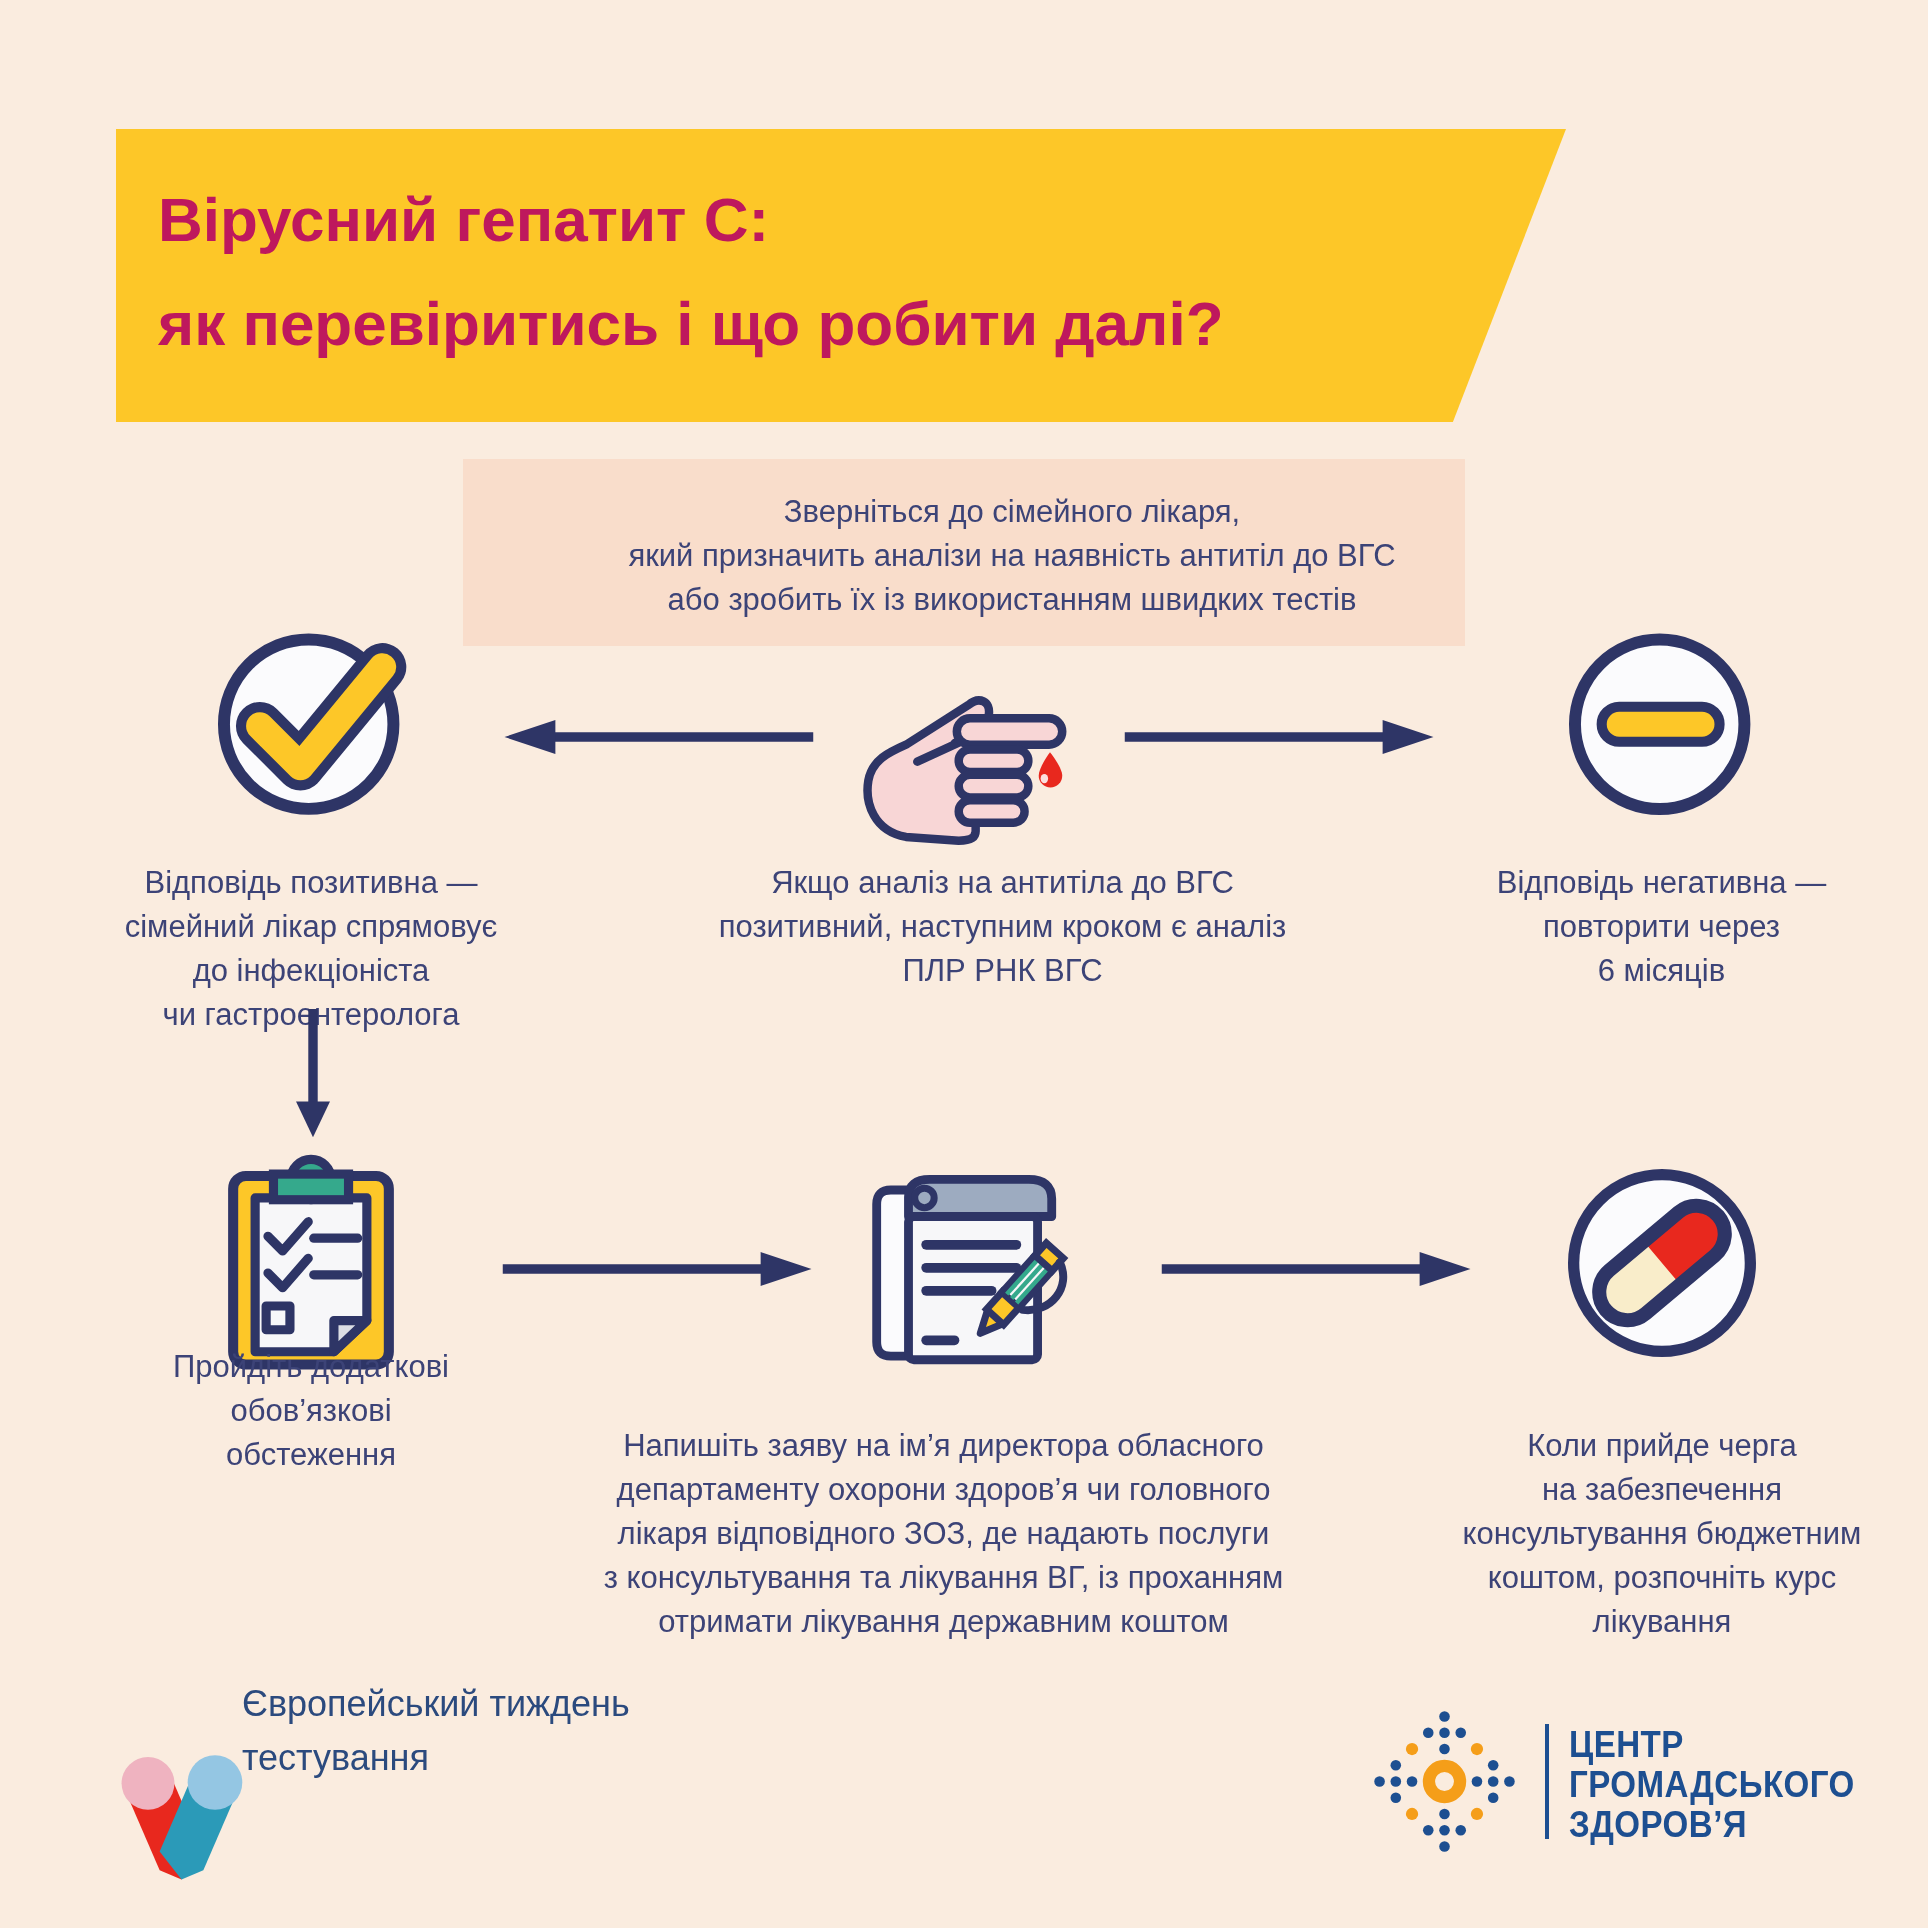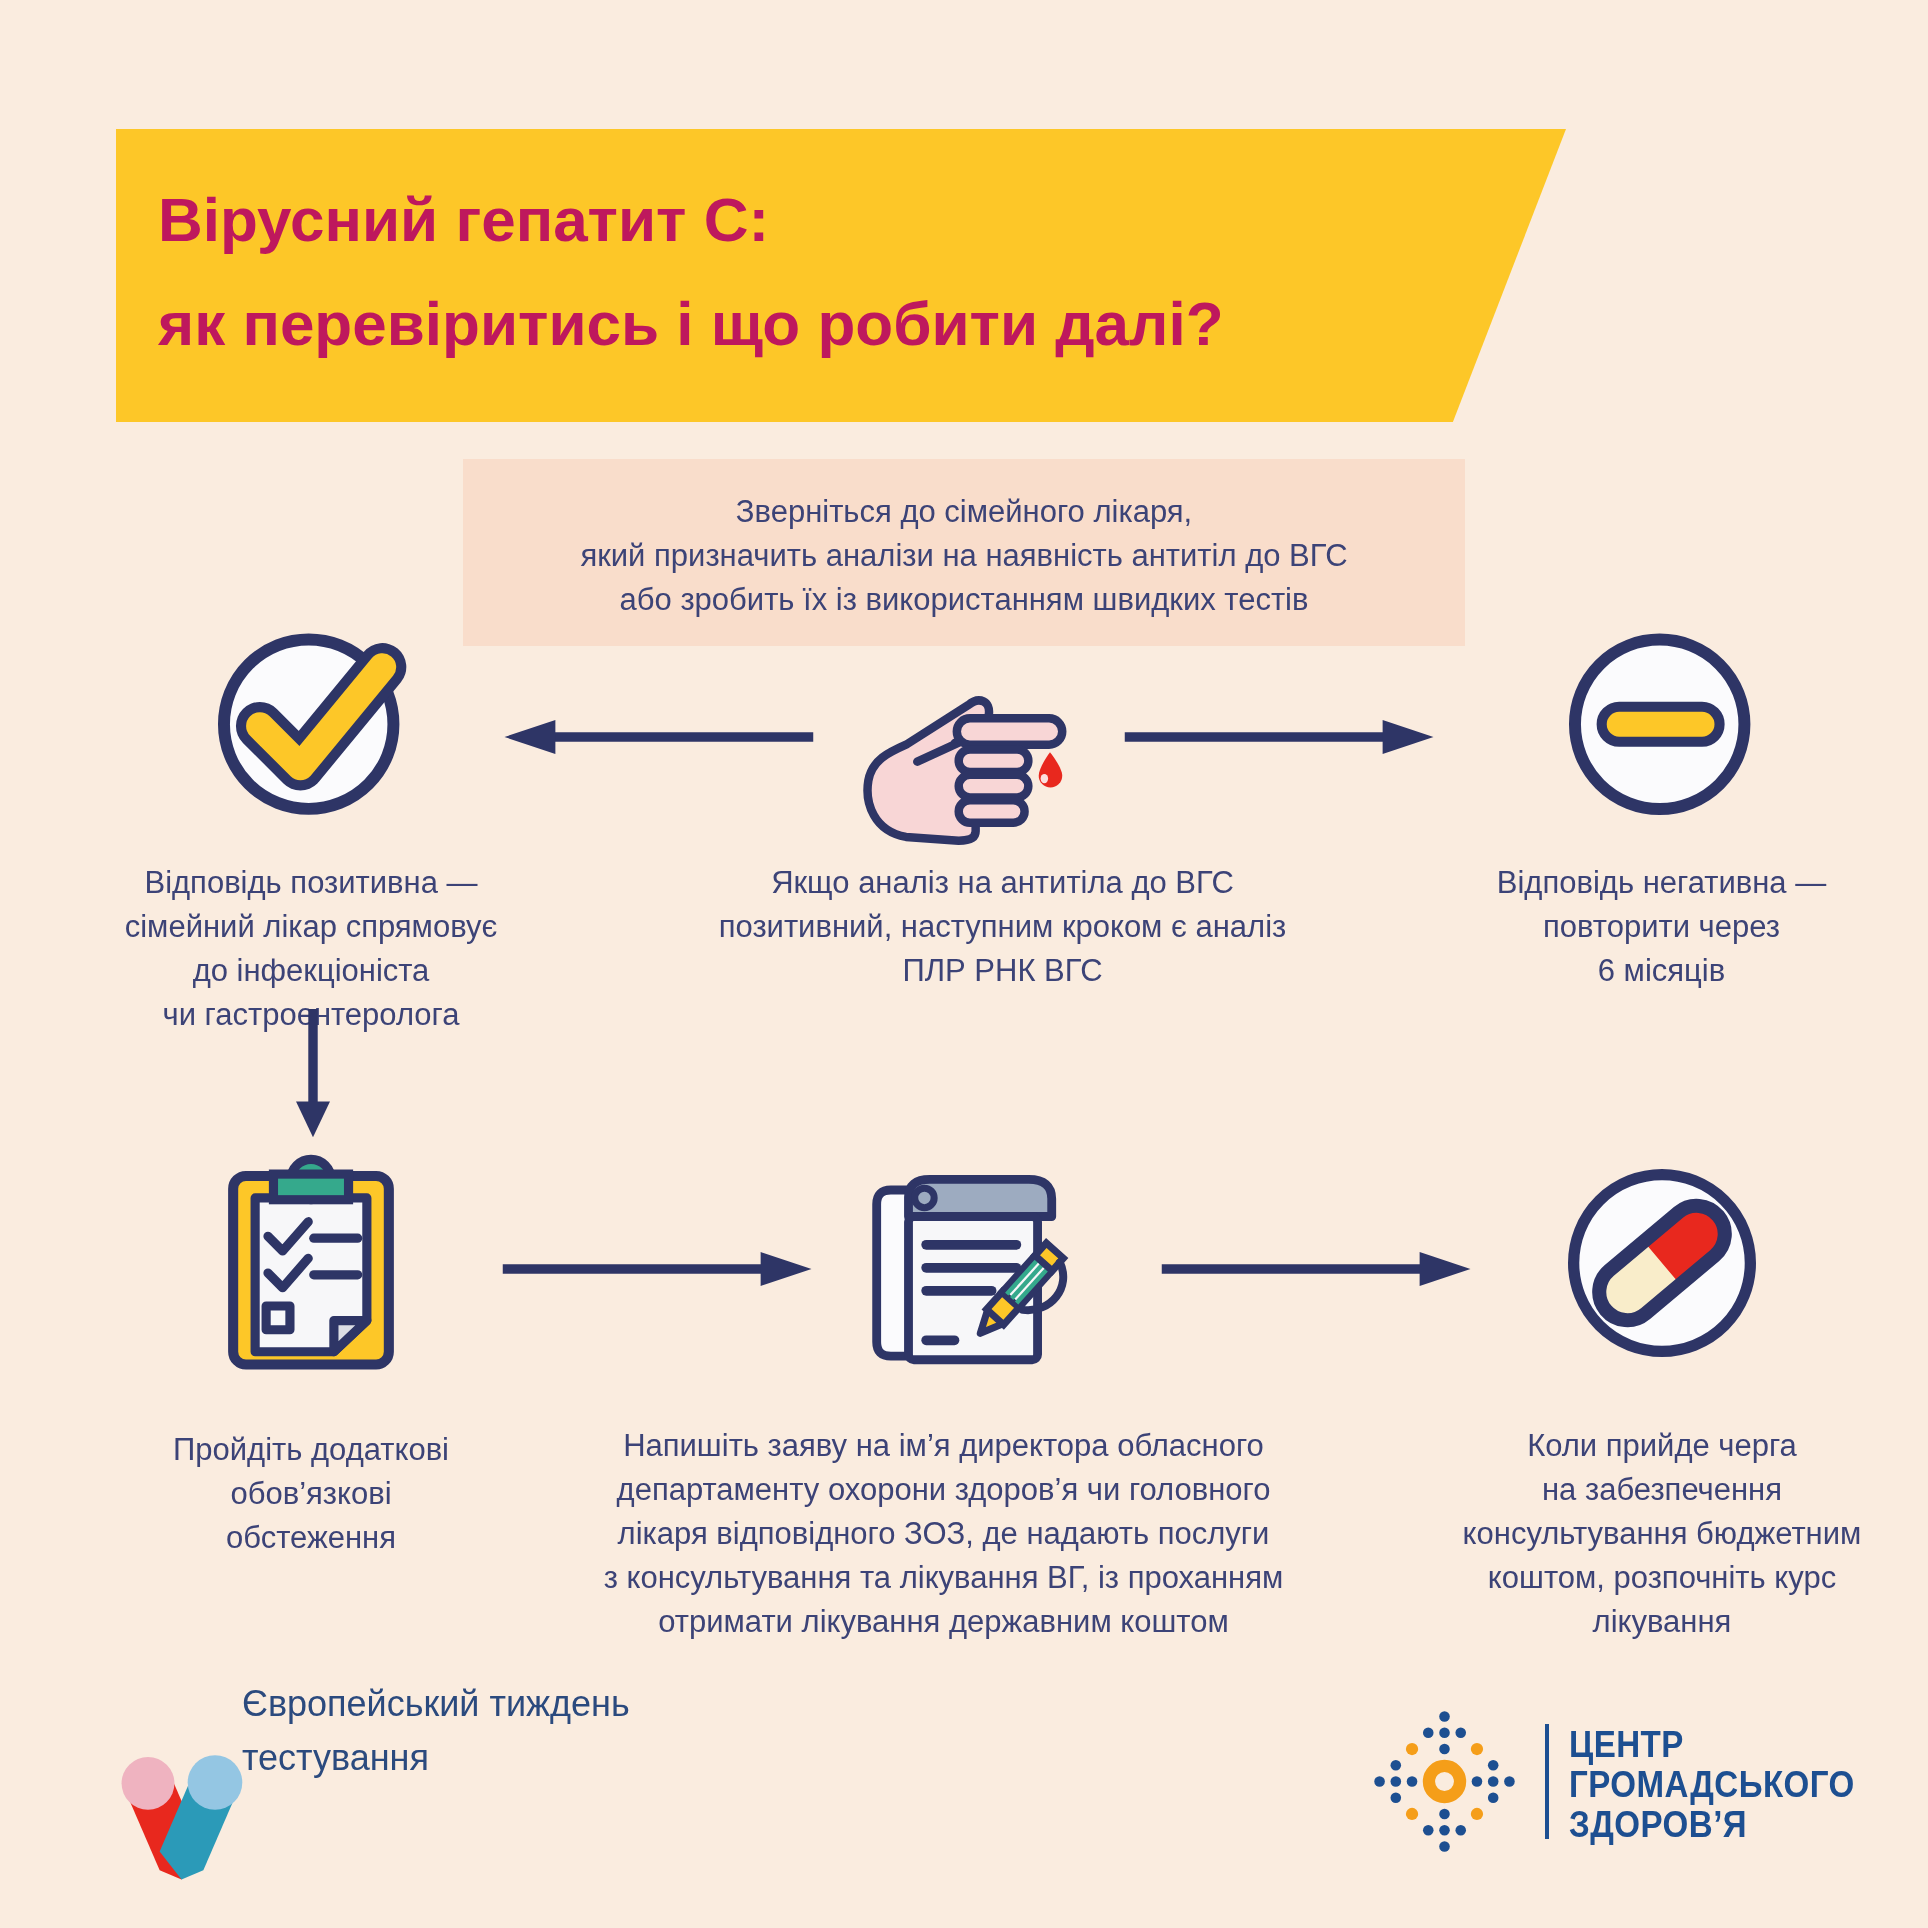--- a/index.html
+++ b/index.html
@@ -28,7 +28,7 @@
     text-align:center;white-space:pre-line;
   }
   .intro-text{
-    left:463px;top:490px;width:1002px;
+    left:463px;top:490px;width:1002px;padding-left:48px;
   }
   .footer-left-text{
     left:242px;top:1677px;width:659px;text-align:left;

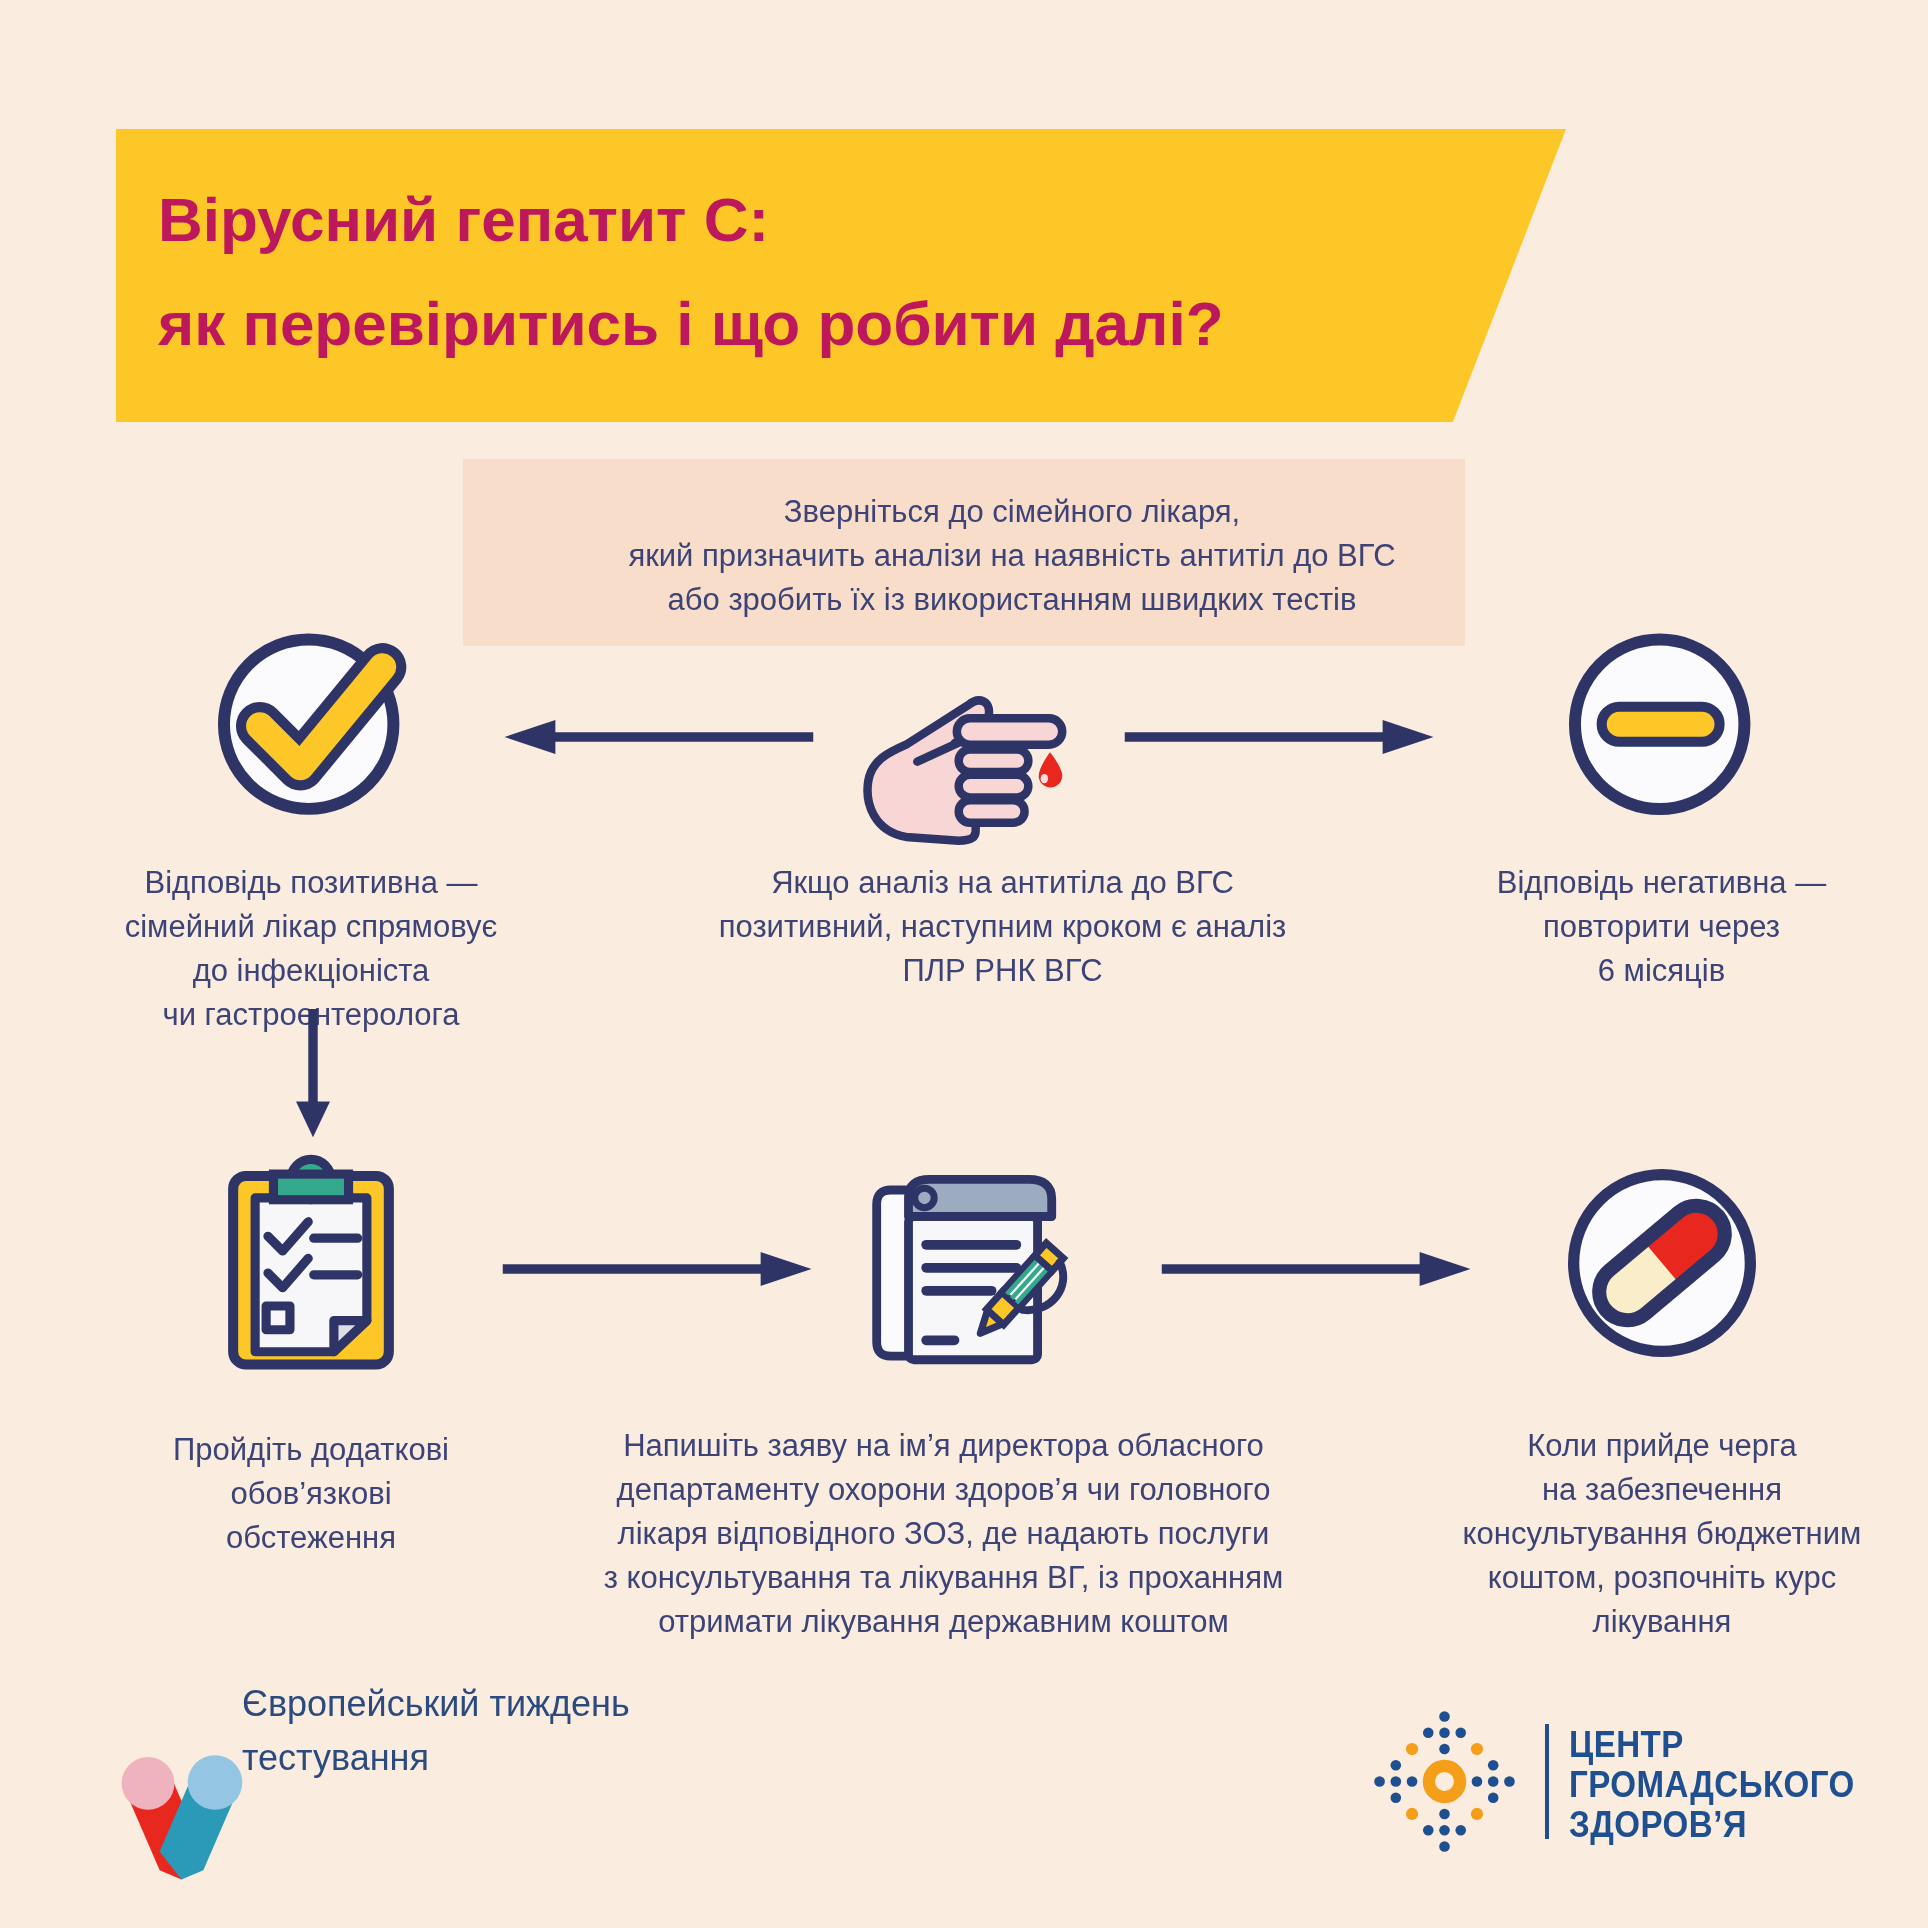--- a/index.html
+++ b/index.html
@@ -164,7 +164,7 @@
   <polygon points="278,2 278,38 332,20" fill="#2e3566"></polygon>
 </svg>
 
-<div class="label" style="left:71px;top:1428px;width:480px">Пройдіть додаткові
+<div class="label" style="left:71px;top:1345px;width:480px">Пройдіть додаткові
 обов’язкові
 обстеження</div>
 <div class="label" style="left:533px;top:1424px;width:821px">Напишіть заяву на ім’я директора обласного

